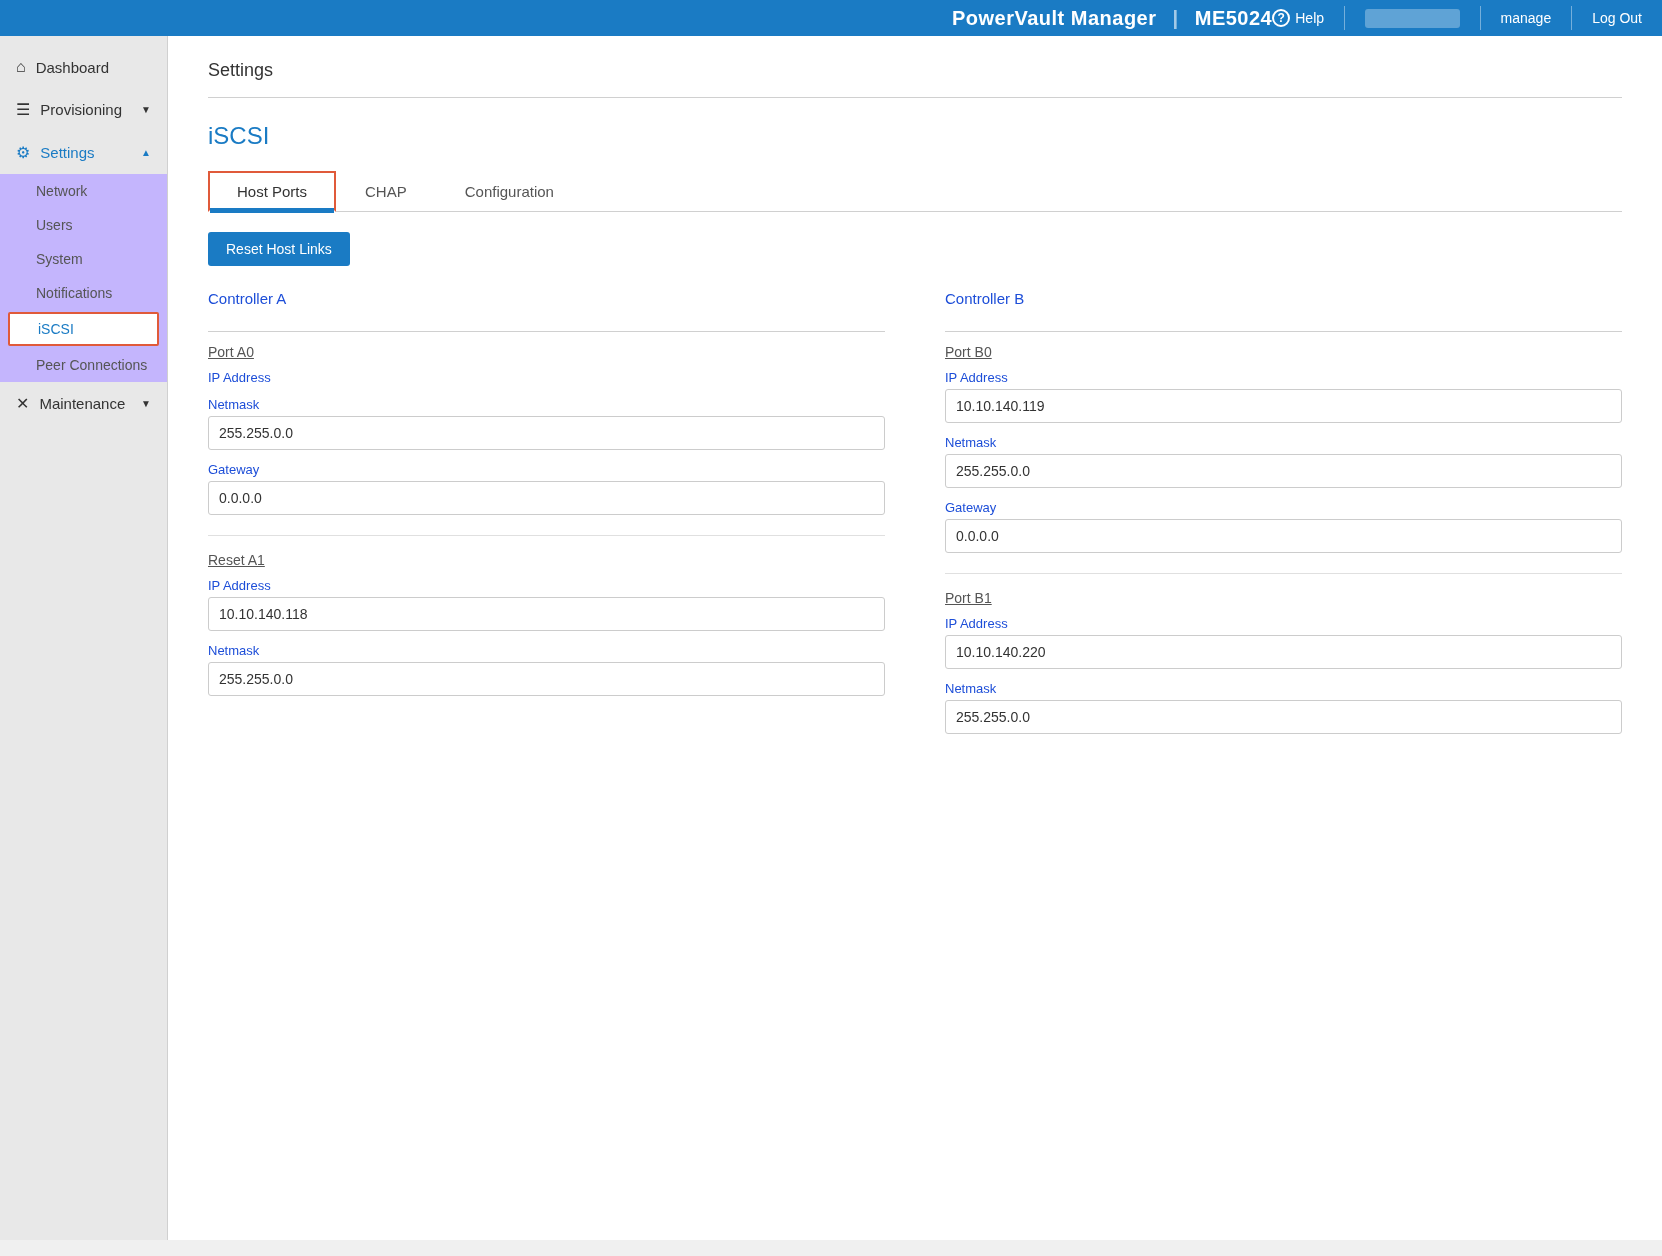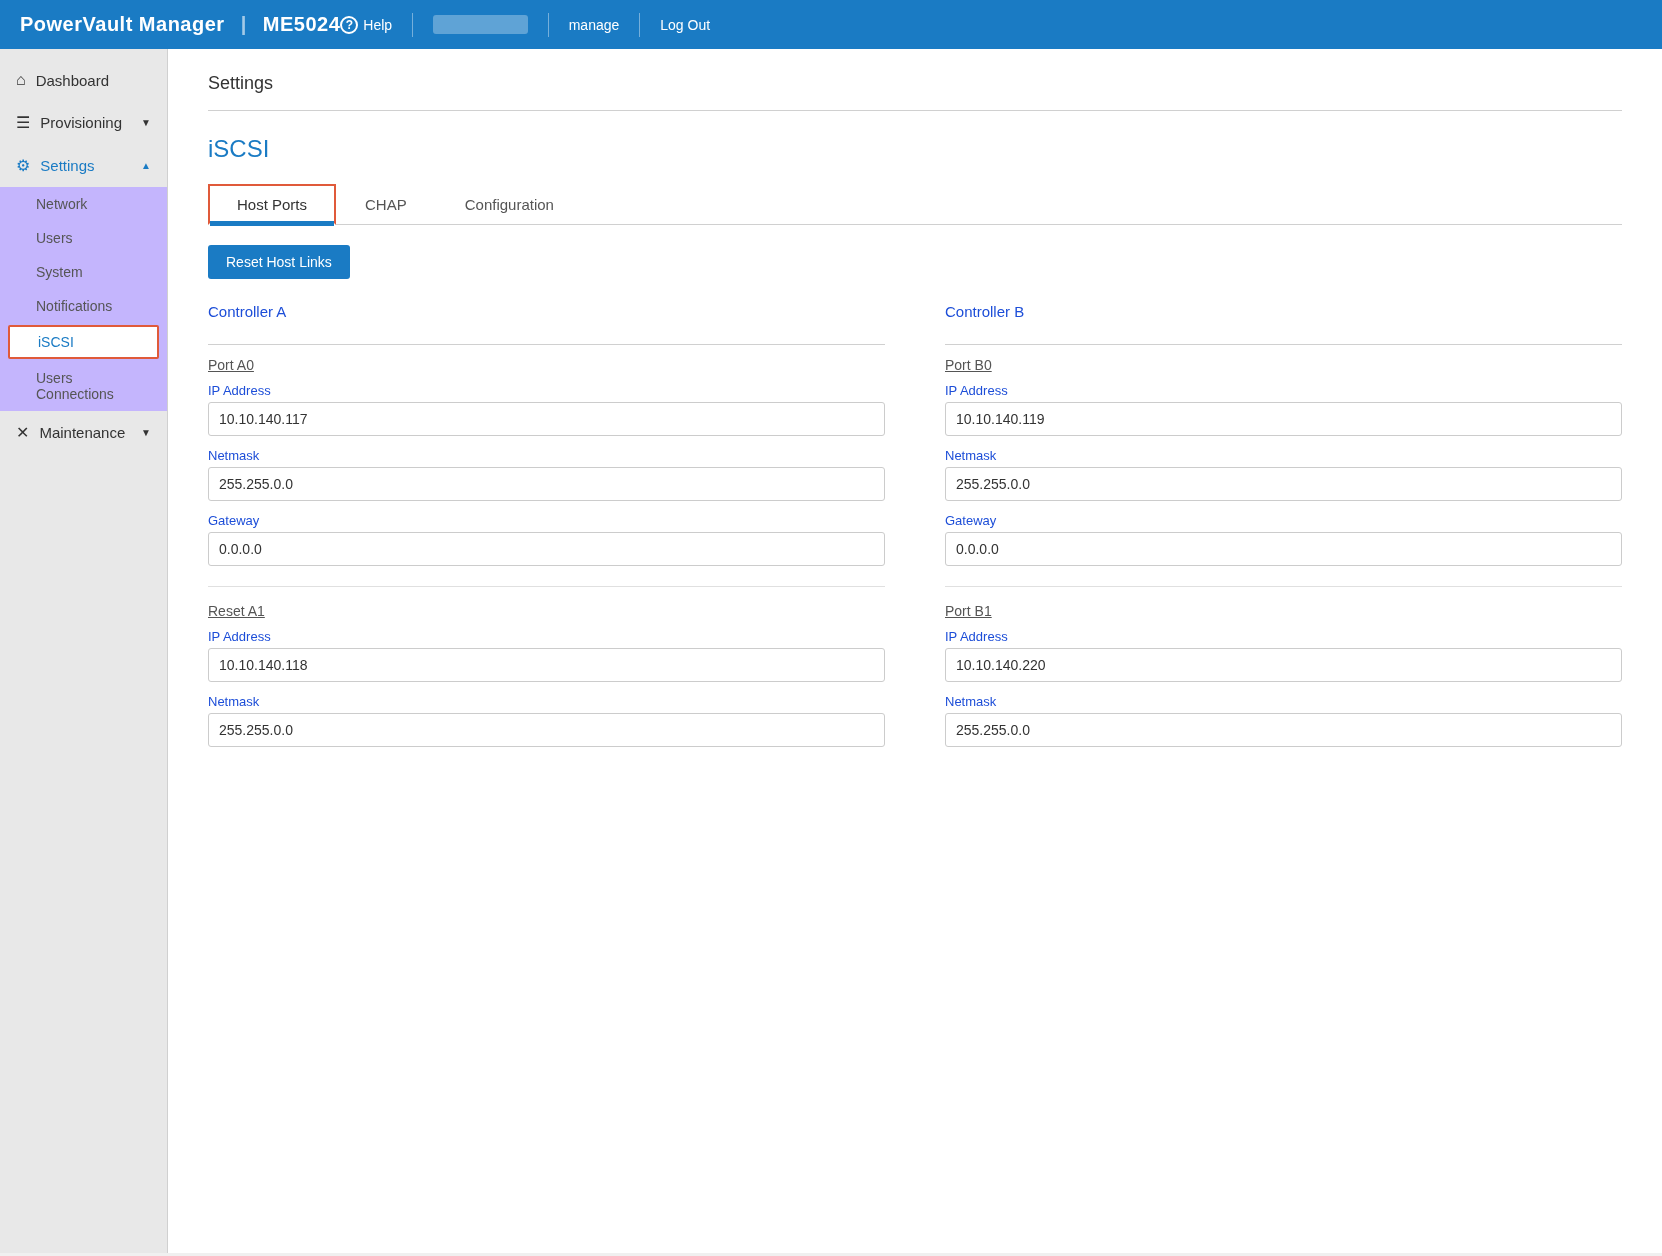--- a/index.html
+++ b/index.html
@@ -8,10 +8,10 @@
     
     .header {
       background: #1a7bc4;
-      height: 49px;
+      height: 36px;
       display: flex;
       align-items: center;
-      justify-content: flex-start;
+      justify-content: flex-end;
       padding: 16px 20px;
       color: white;
     }

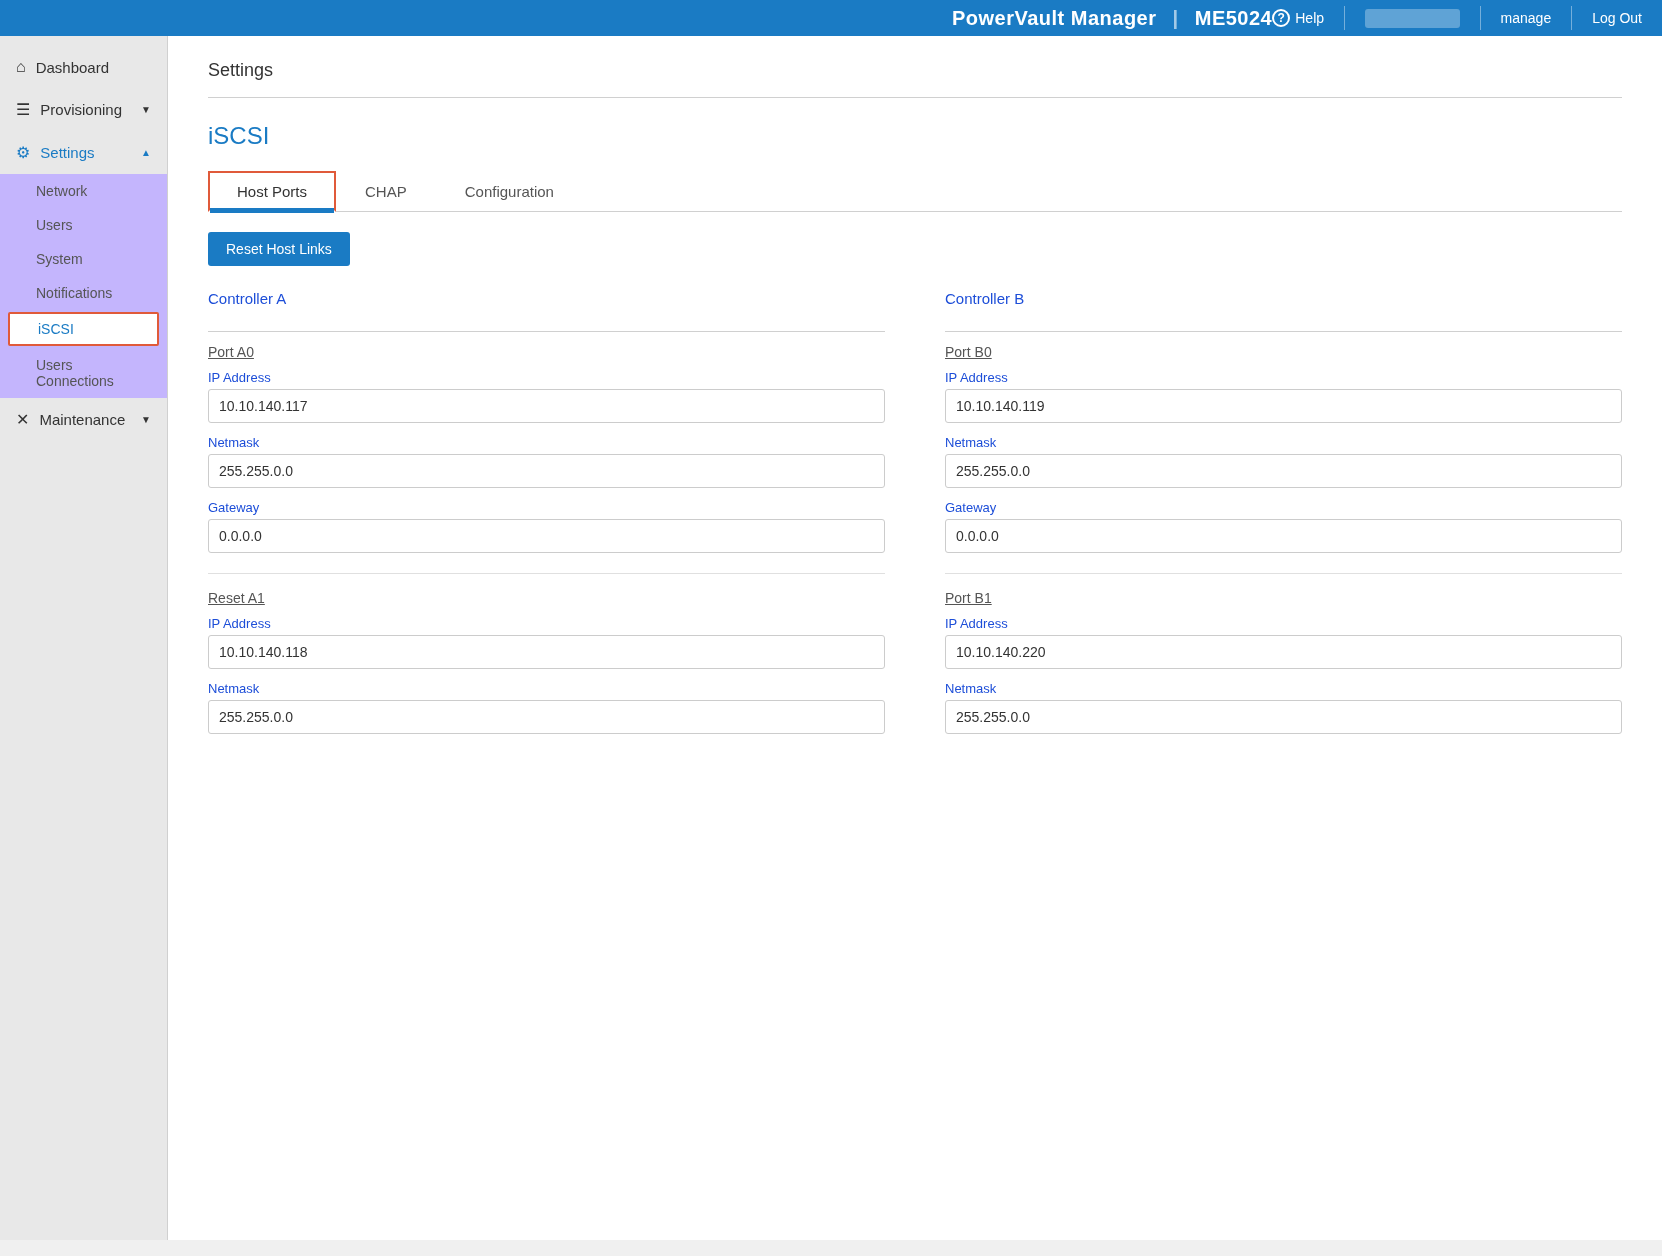--- a/index.html
+++ b/index.html
@@ -303,7 +303,7 @@
       <div class="sidebar-sub-item">System</div>
       <div class="sidebar-sub-item">Notifications</div>
       <div class="sidebar-sub-item active">iSCSI</div>
-      <div class="sidebar-sub-item">Users Connections</div>
+      <div class="sidebar-sub-item">Peer Connections</div>
     </div>
 
     <div class="sidebar-item">

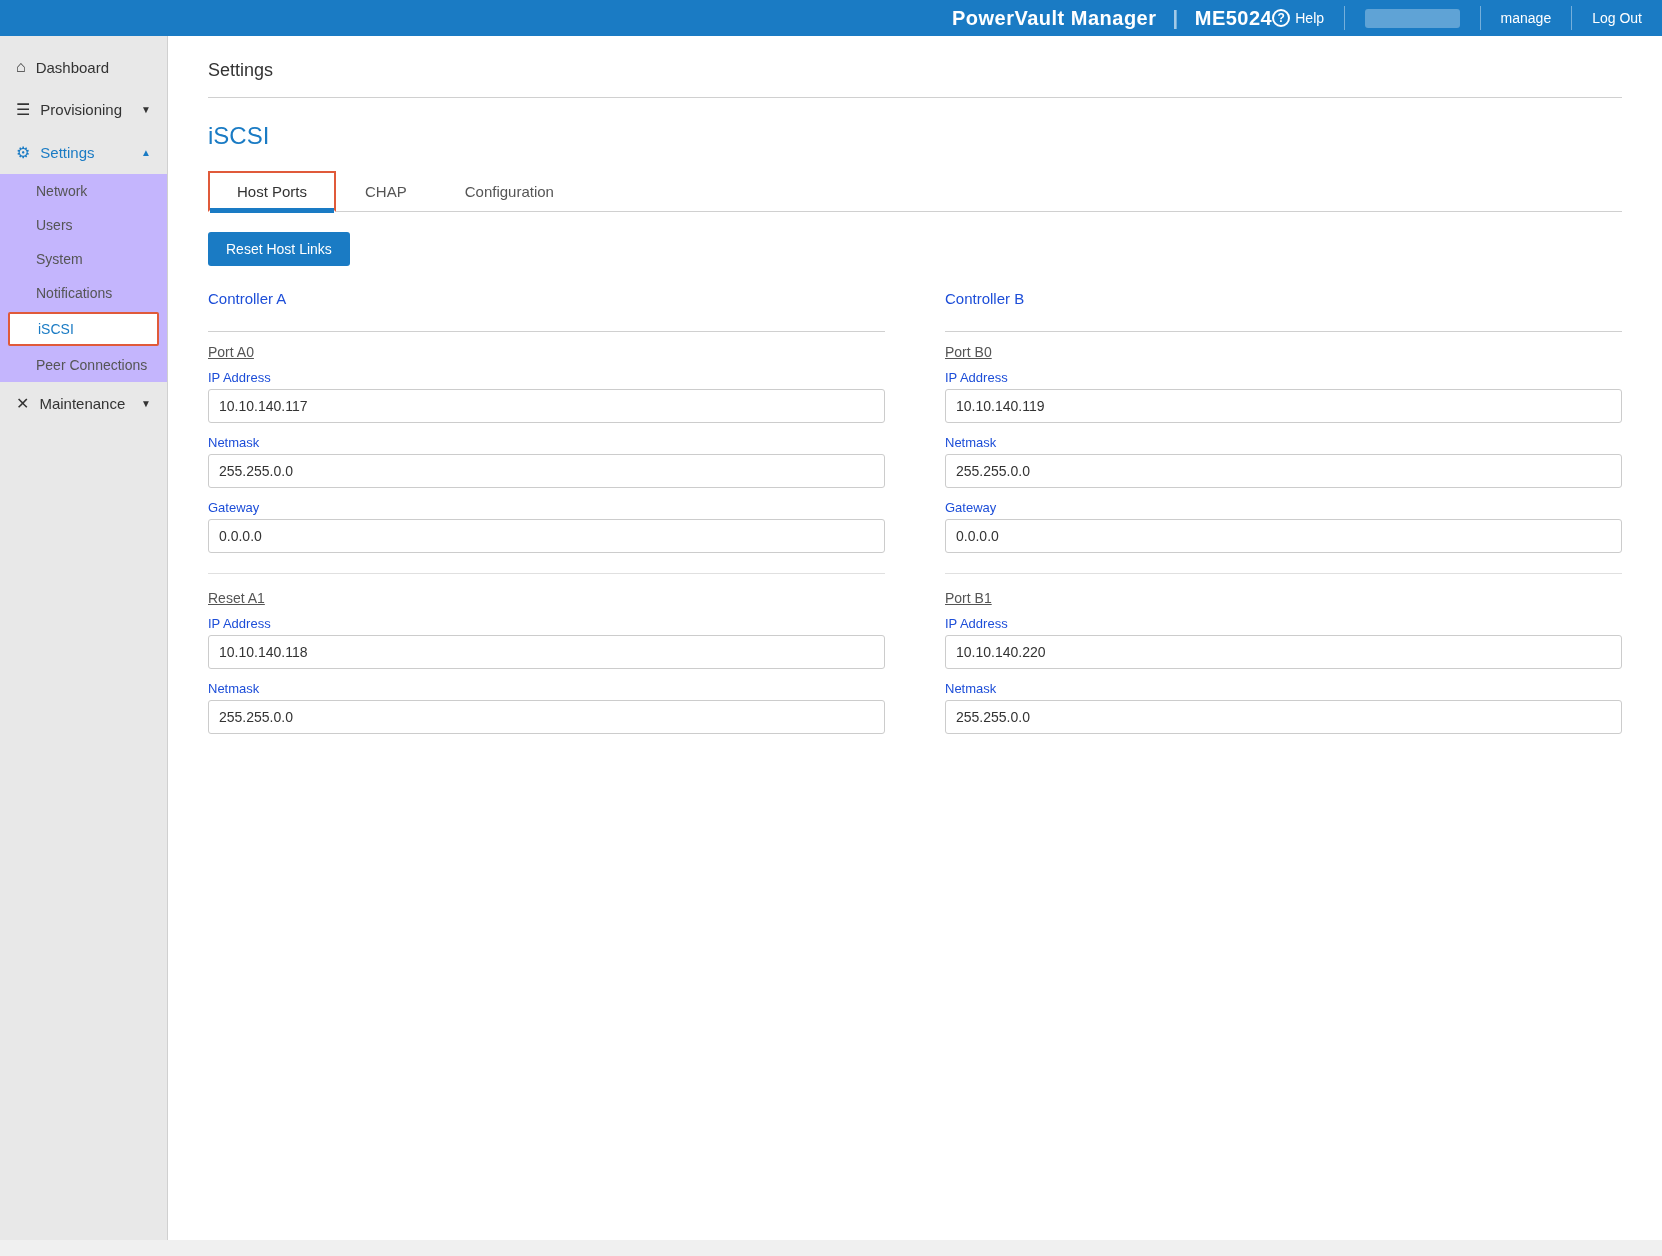--- a/index.html
+++ b/index.html
@@ -348,7 +348,6 @@
           <div class="port-title">Port A0</div>
           <div class="field-group">
             <div class="field-label">IP Address</div>
-            <input class="field-input" type="text" value="10.10.140.117" style="">
           </div>
           <div class="field-group">
             <div class="field-label">Netmask</div>

